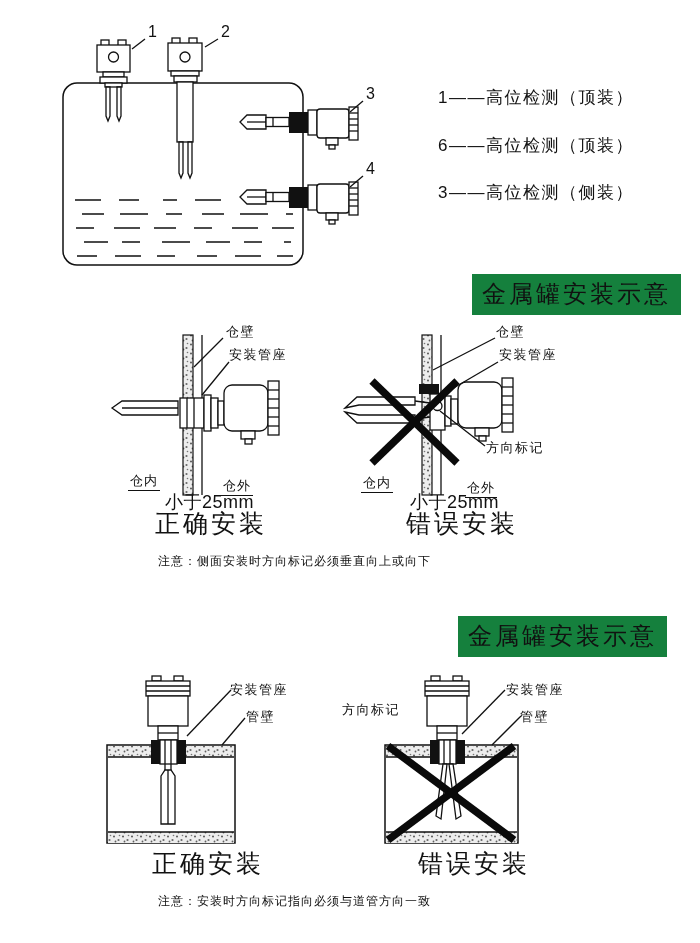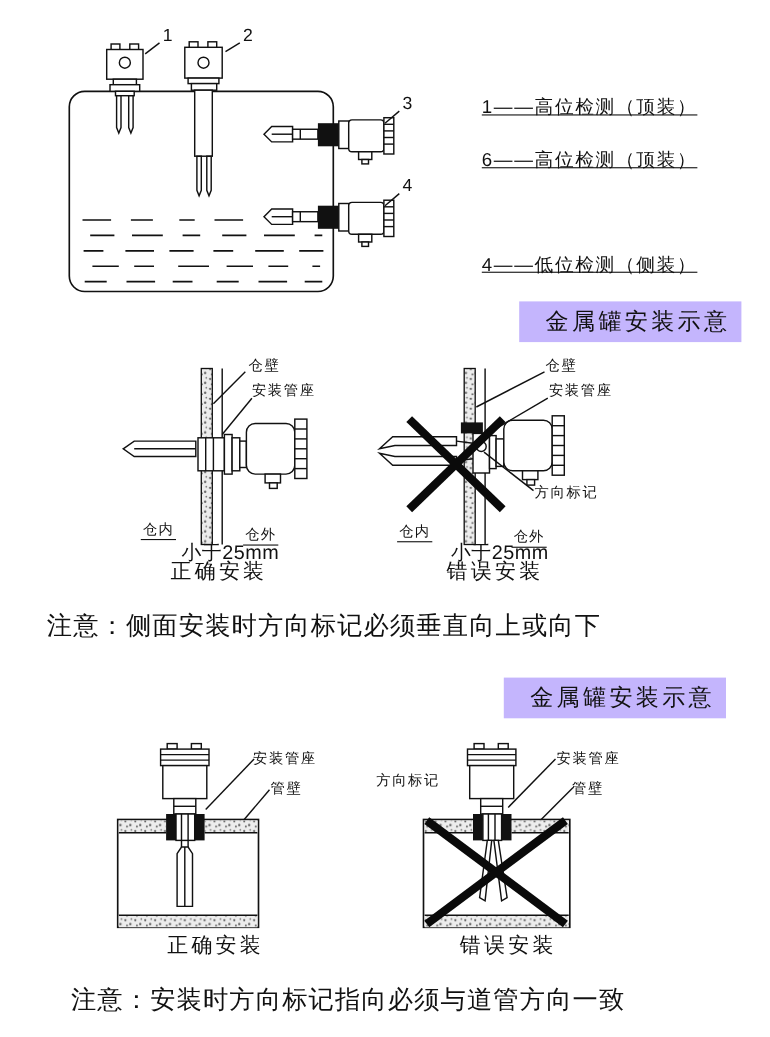--- a/index.html
+++ b/index.html
@@ -17,7 +17,7 @@
   .lbl-u{border-bottom:1.5px solid #111;padding:0 2px 2px 2px;letter-spacing:1px;}
   .dim{font-size:18px;letter-spacing:0.5px;}
   .caption{font-size:19px;letter-spacing:3px;}
-  .legend-row{position:absolute;font-size:17px;letter-spacing:1.5px;white-space:nowrap;text-decoration:underline;}
+  .legend-row{position:absolute;font-size:17px;letter-spacing:1.5px;white-space:nowrap;}
   .section-label{position:absolute;background:#c4b5fd;font-size:21px;letter-spacing:3px;
                  padding:4px 10px 5px 24px;white-space:nowrap;}
   .note{position:absolute;left:0;width:589px;text-align:center;font-size:23px;letter-spacing:1px;white-space:nowrap;}

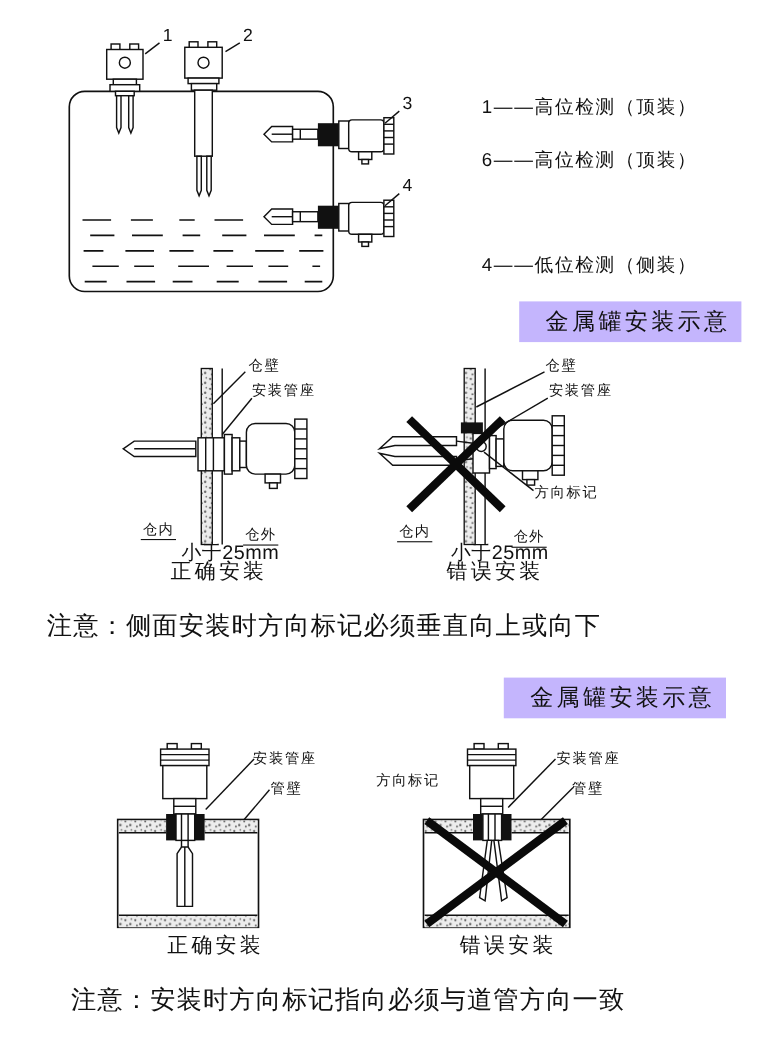--- a/index.html
+++ b/index.html
@@ -111,6 +111,7 @@
 
   <div class="legend-row" style="left:438px;top:86px;">1——高位检测（顶装）</div>
   <div class="legend-row" style="left:438px;top:134px;">6——高位检测（顶装）</div>
+  <div class="legend-row" style="left:438px;top:181px;">3——高位检测（侧装）</div>
   <div class="legend-row" style="left:438px;top:229px;">4——低位检测（侧装）</div>
 
   <div class="section-label" style="left:472px;top:274px;">金属罐安装示意</div>

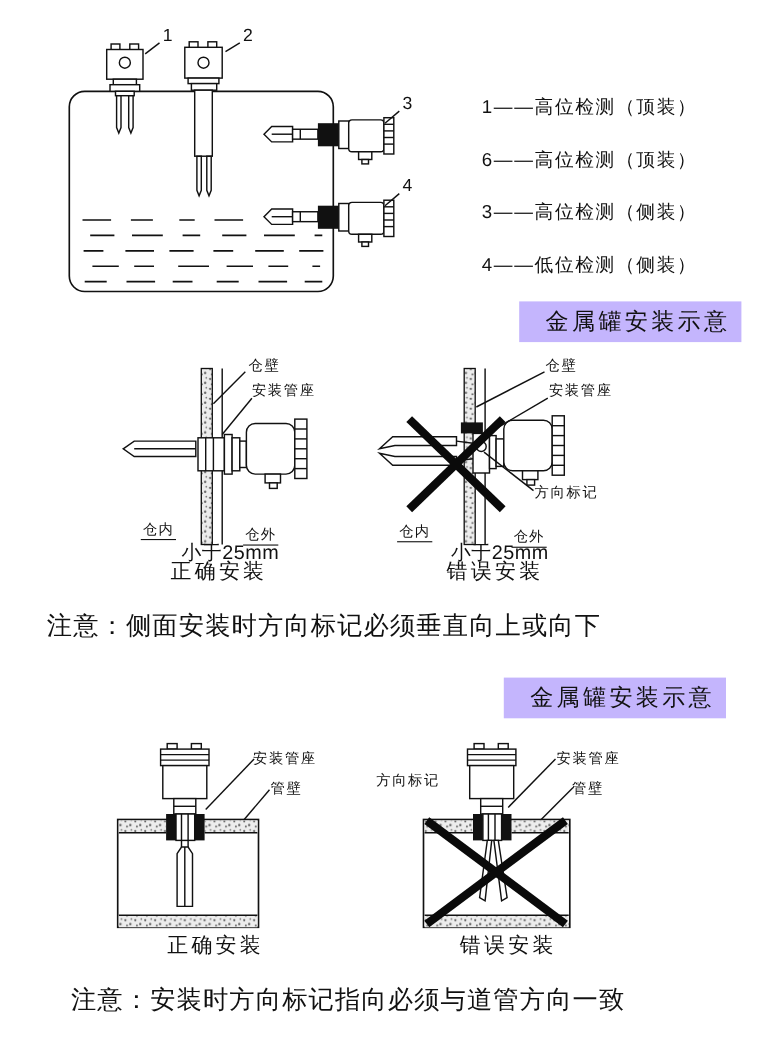--- a/index.html
+++ b/index.html
@@ -112,7 +112,6 @@
   <div class="legend-row" style="left:438px;top:86px;">1——高位检测（顶装）</div>
   <div class="legend-row" style="left:438px;top:134px;">6——高位检测（顶装）</div>
   <div class="legend-row" style="left:438px;top:181px;">3——高位检测（侧装）</div>
-  <div class="legend-row" style="left:438px;top:229px;">4——低位检测（侧装）</div>
 
   <div class="section-label" style="left:472px;top:274px;">金属罐安装示意</div>
 

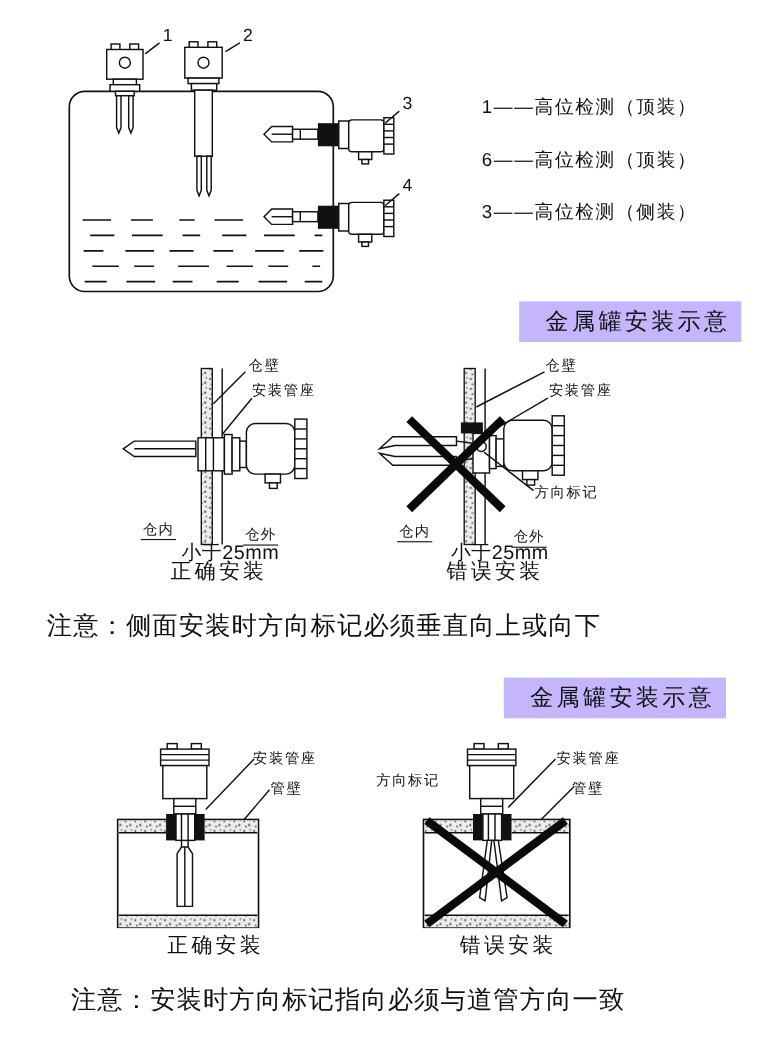--- a/index.html
+++ b/index.html
@@ -18,8 +18,8 @@
   .dim{font-size:18px;letter-spacing:0.5px;}
   .caption{font-size:19px;letter-spacing:3px;}
   .legend-row{position:absolute;font-size:17px;letter-spacing:1.5px;white-space:nowrap;}
-  .section-label{position:absolute;background:#c4b5fd;font-size:21px;letter-spacing:3px;
-                 padding:4px 10px 5px 24px;white-space:nowrap;}
+  .section-label{position:absolute;background:#15803d;font-size:24px;letter-spacing:3px;
+                 padding:4px 10px 5px 10px;white-space:nowrap;}
   .note{position:absolute;left:0;width:589px;text-align:center;font-size:23px;letter-spacing:1px;white-space:nowrap;}
 </style>
 </head>

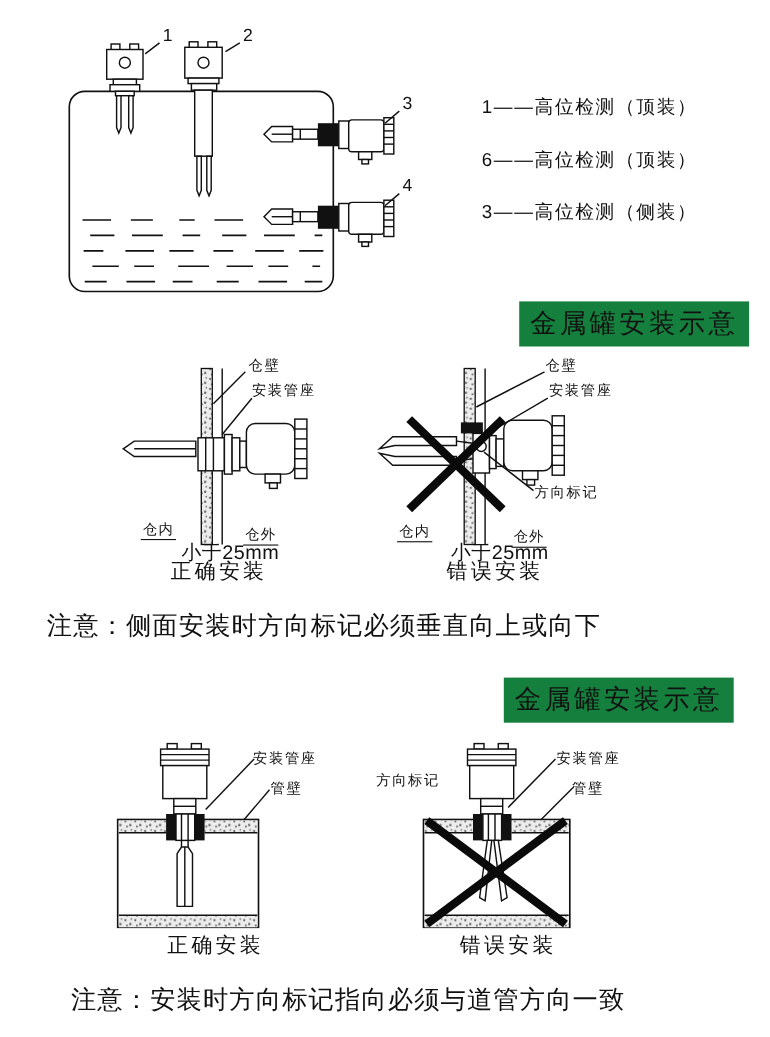--- a/index.html
+++ b/index.html
@@ -16,7 +16,7 @@
   .lbl{position:absolute;font-size:13px;letter-spacing:1.5px;white-space:nowrap;line-height:1.1;}
   .lbl-u{border-bottom:1.5px solid #111;padding:0 2px 2px 2px;letter-spacing:1px;}
   .dim{font-size:18px;letter-spacing:0.5px;}
-  .caption{font-size:19px;letter-spacing:3px;}
+  .caption{font-size:25px;letter-spacing:3px;}
   .legend-row{position:absolute;font-size:17px;letter-spacing:1.5px;white-space:nowrap;}
   .section-label{position:absolute;background:#15803d;font-size:24px;letter-spacing:3px;
                  padding:4px 10px 5px 10px;white-space:nowrap;}

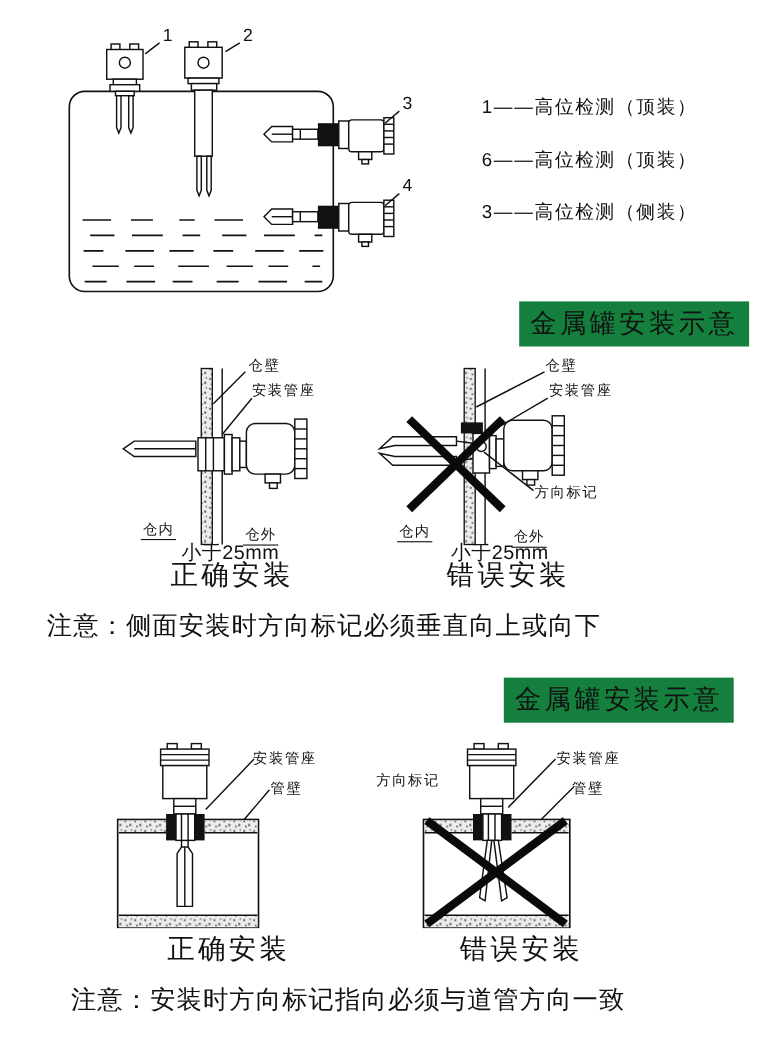--- a/index.html
+++ b/index.html
@@ -20,7 +20,7 @@
   .legend-row{position:absolute;font-size:17px;letter-spacing:1.5px;white-space:nowrap;}
   .section-label{position:absolute;background:#15803d;font-size:24px;letter-spacing:3px;
                  padding:4px 10px 5px 10px;white-space:nowrap;}
-  .note{position:absolute;left:0;width:589px;text-align:center;font-size:23px;letter-spacing:1px;white-space:nowrap;}
+  .note{position:absolute;left:0;width:589px;text-align:center;font-size:12px;letter-spacing:1px;white-space:nowrap;}
 </style>
 </head>
 <body>

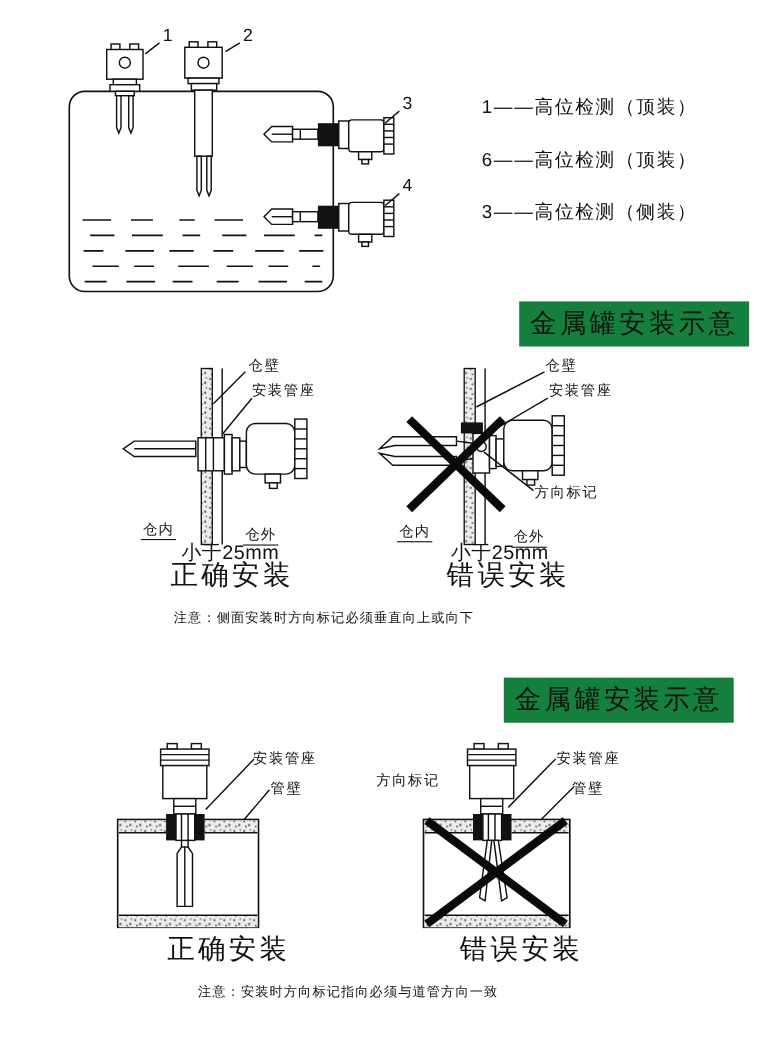--- a/index.html
+++ b/index.html
@@ -305,7 +305,7 @@
   <span class="lbl" style="left:520px;top:710px;">管壁</span>
   <span class="lbl caption" style="left:418px;top:850px;">错误安装</span>
 
-  <div class="note" style="top:893px;padding-left:22px;">注意：安装时方向标记指向必须与道管方向一致</div>
+  <div class="note" style="top:893px;">注意：安装时方向标记指向必须与道管方向一致</div>
 
 </div>
 

